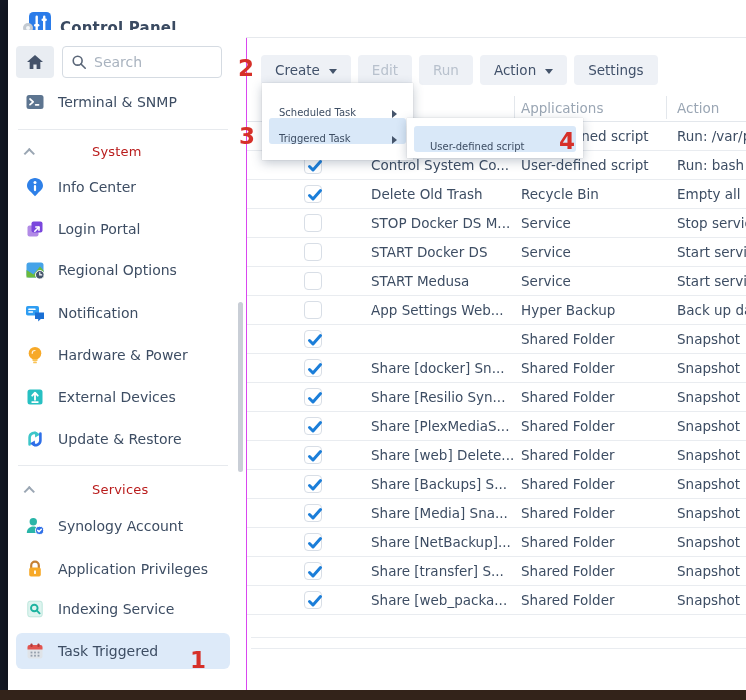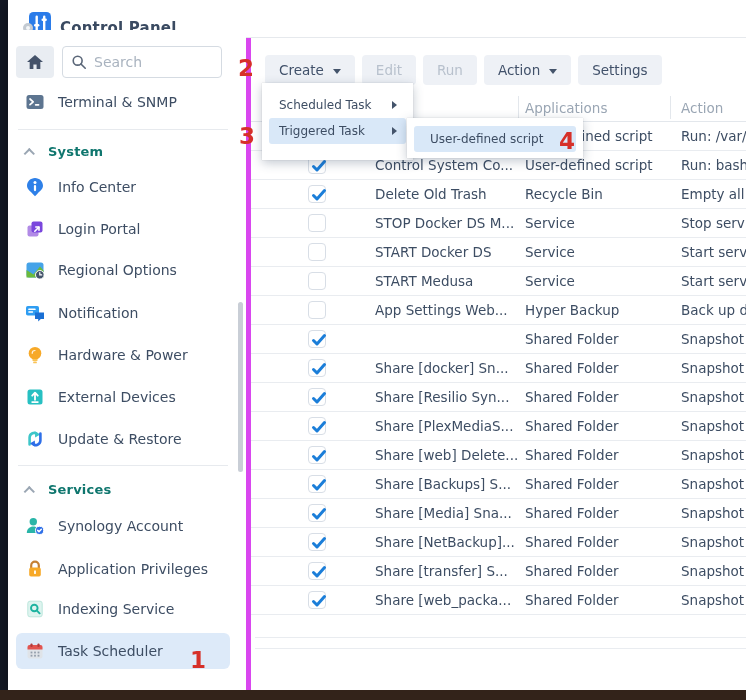--- a/index.html
+++ b/index.html
@@ -48,7 +48,7 @@
 
   
   .content { position:absolute; left:238px; top:38px; right:0; bottom:0; background:#fff;
-    border-left:5px solid #d946ef; }
+    border-left:1px solid #d946ef; }
 
   .toolbar { position:absolute; left:14px; top:17px; height:30px; display:flex; gap:7px; }
   .tbtn { height:30px; background:#eef1f6; border:none; border-radius:4px; padding:0 14px;

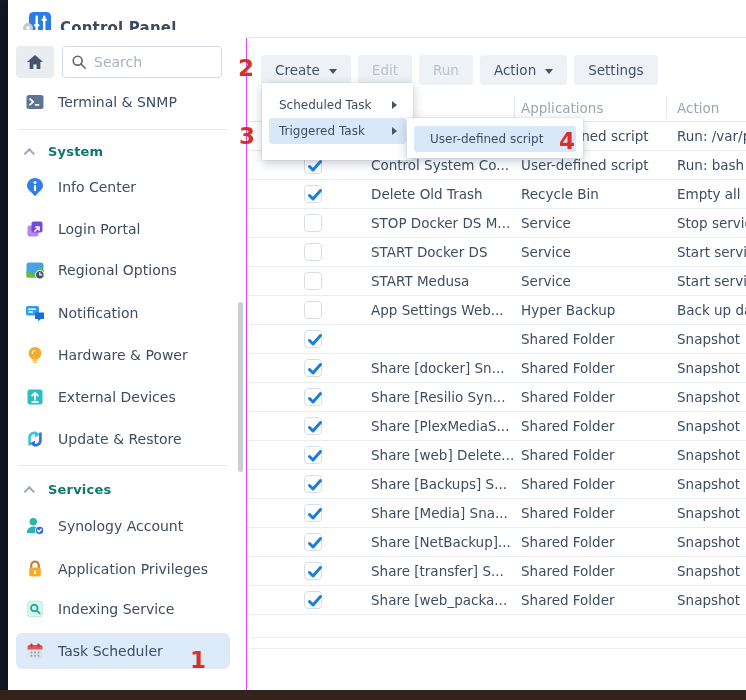--- a/index.html
+++ b/index.html
@@ -78,8 +78,8 @@
   
   .menu { position:absolute; left:254px; top:83px; width:151px; height:77px; background:#fff;
     box-shadow:0 3px 10px rgba(40,60,90,.28), 0 0 1px rgba(0,0,0,.2); z-index:40; padding-top:9px; }
-  .menu-item { margin:0 7px; height:26px; display:flex; align-items:center; padding-left:10px;
-    font-size:12px; color:#3d4d63; border-radius:3px; cursor:pointer; position:relative; }
+  .menu-item { margin:0 7px; height:26px; display:flex; align-items:flex-end; padding-left:10px;
+    font-size:10px; color:#3d4d63; border-radius:3px; cursor:pointer; position:relative; }
   .menu-item.hl { background:#d9e8f8; }
   .sub-arrow { position:absolute; right:9px; width:0; height:0; border-top:4px solid transparent;
     border-bottom:4px solid transparent; border-left:5px solid #44546b; }

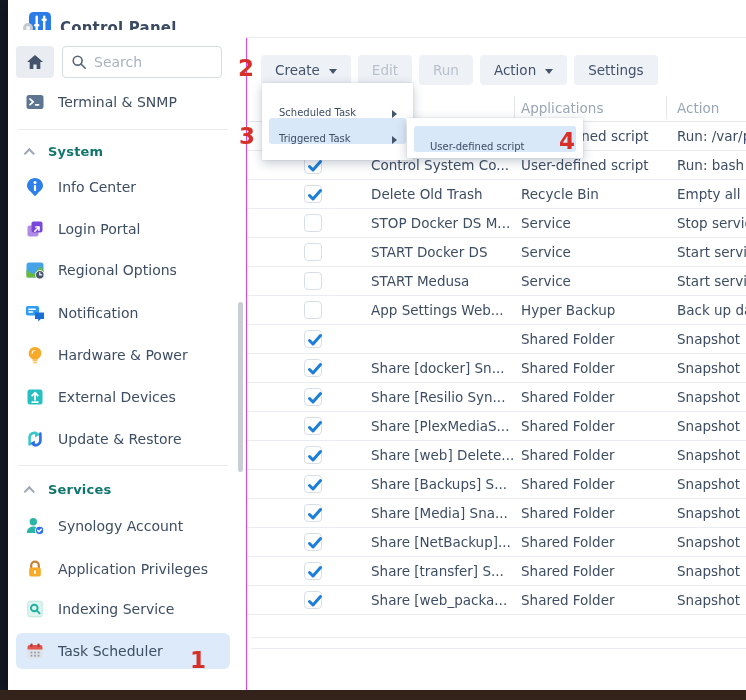--- a/index.html
+++ b/index.html
@@ -41,7 +41,7 @@
   .side-section { position:absolute; left:18px; right:16px; height:24px; display:flex; align-items:center; cursor:pointer; }
   .side-section .chev { width:8px; height:8px; border-left:2px solid #9aa6b3; border-top:2px solid #9aa6b3;
     transform:rotate(45deg) translateY(1px); margin-right:14px; margin-top:3px; }
-  .side-section .seclabel { font-size:13px; font-weight:bold; color:#0f766e; letter-spacing:.2px; }
+  .side-section .seclabel { font-size:13px; font-weight:normal; color:#b91c1c; letter-spacing:.2px;margin-left:44px; }
   .side-divider { position:absolute; left:10px; right:18px; height:1px; background:#e7eaee; }
   .side-scroll { position:absolute; right:3px; top:272px; width:5px; height:170px;
     background:#c9ced6; border-radius:3px; cursor:pointer; }

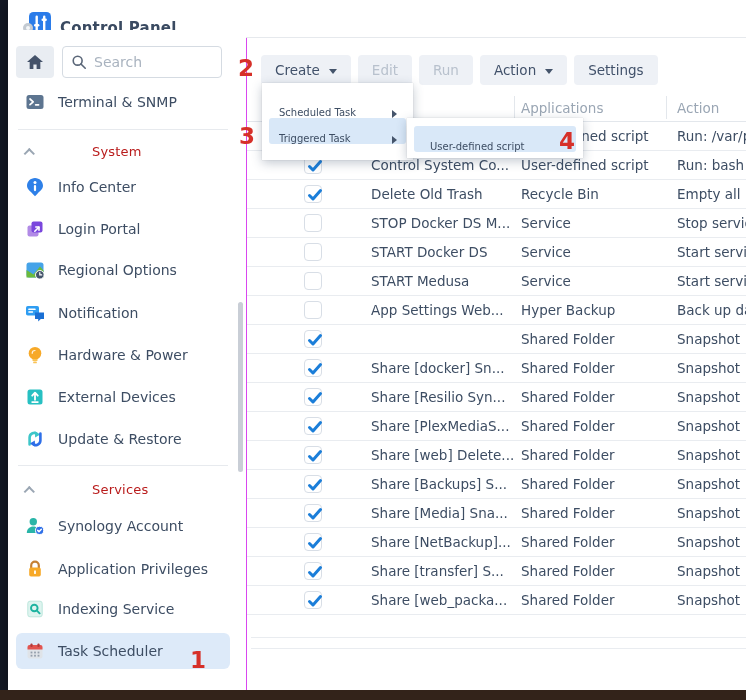--- a/index.html
+++ b/index.html
@@ -262,7 +262,7 @@
             <rect x="12.6" y="13.8" width="1.8" height="1.8"></rect>
         </g>
       </svg>
-      <span class="slabel">Task Scheduler</span>
+      <span class="slabel">Task Triggered</span>
     </div>
 
     <div class="side-scroll"></div>

